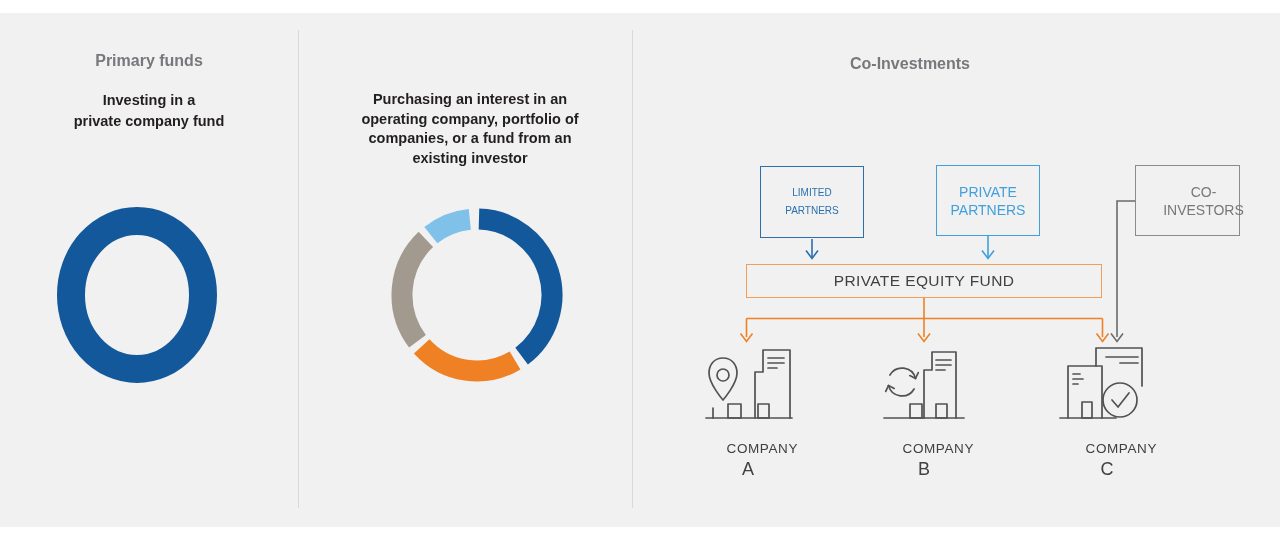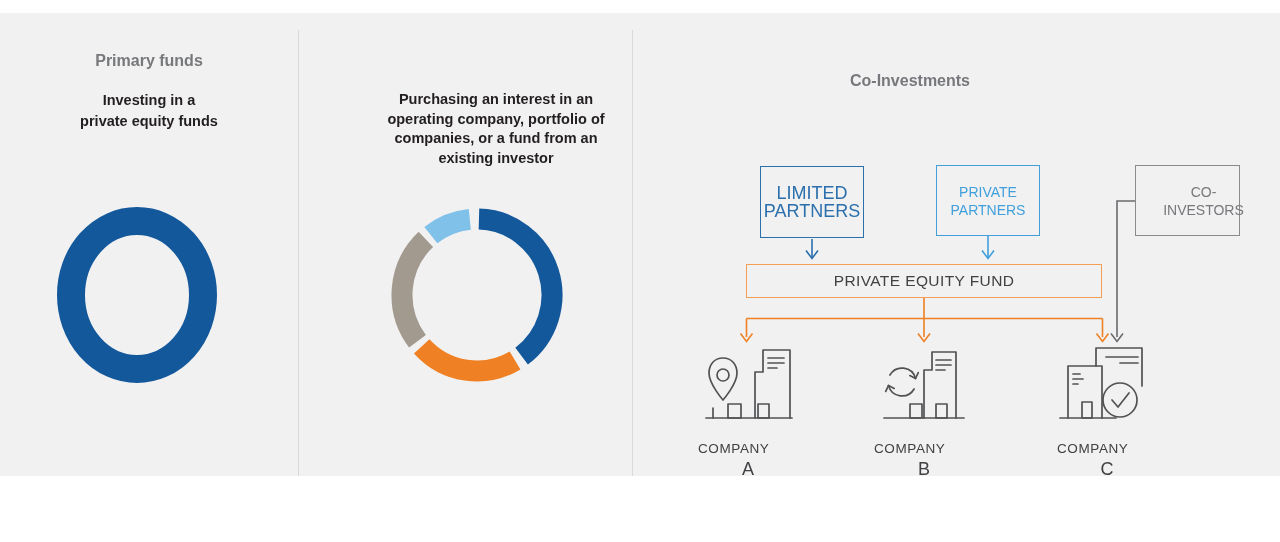--- a/index.html
+++ b/index.html
@@ -3,7 +3,7 @@
 <meta charset="utf-8">
 <style>
   html,body{margin:0;padding:0;}
-  .canvas{position:relative;width:1280px;height:476px;background:#ffffff;overflow:hidden;
+  .canvas{position:relative;width:1280px;height:542px;background:#ffffff;overflow:hidden;
           font-family:"Liberation Sans",sans-serif;}
   .band{position:absolute;left:0;top:13px;width:1280px;height:514px;background:var(--band_bg);}
   .divider{position:absolute;top:30px;height:478px;width:1px;background:var(--divider);}

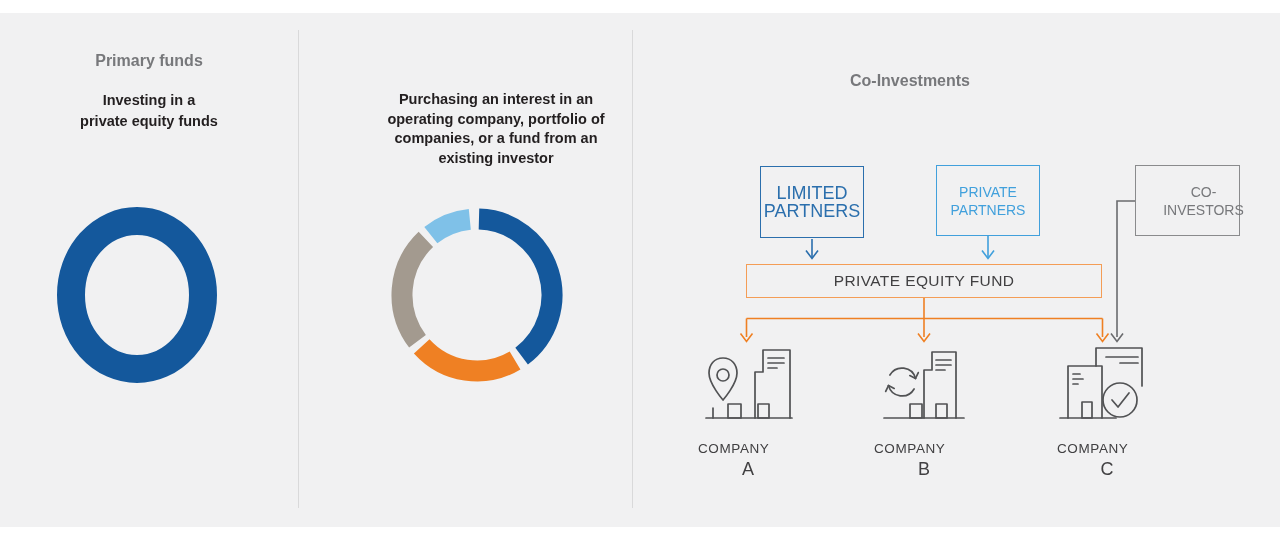--- a/index.html
+++ b/index.html
@@ -16,7 +16,7 @@
 
   .t1{left:0;width:298px;top:52px;}
   .t2{left:298px;width:334px;top:52px;}
-  .t3{left:640px;width:540px;top:55px;margin-top:17px;}
+  .t3{left:640px;width:540px;top:55px;}
   .d1c{left:0;width:298px;top:90px;line-height:21px;}
   .d2c{left:300px;width:340px;top:90px;line-height:19.5px;padding-left:26px;}
   .d3c{left:640px;width:540px;top:95px;line-height:21px;}

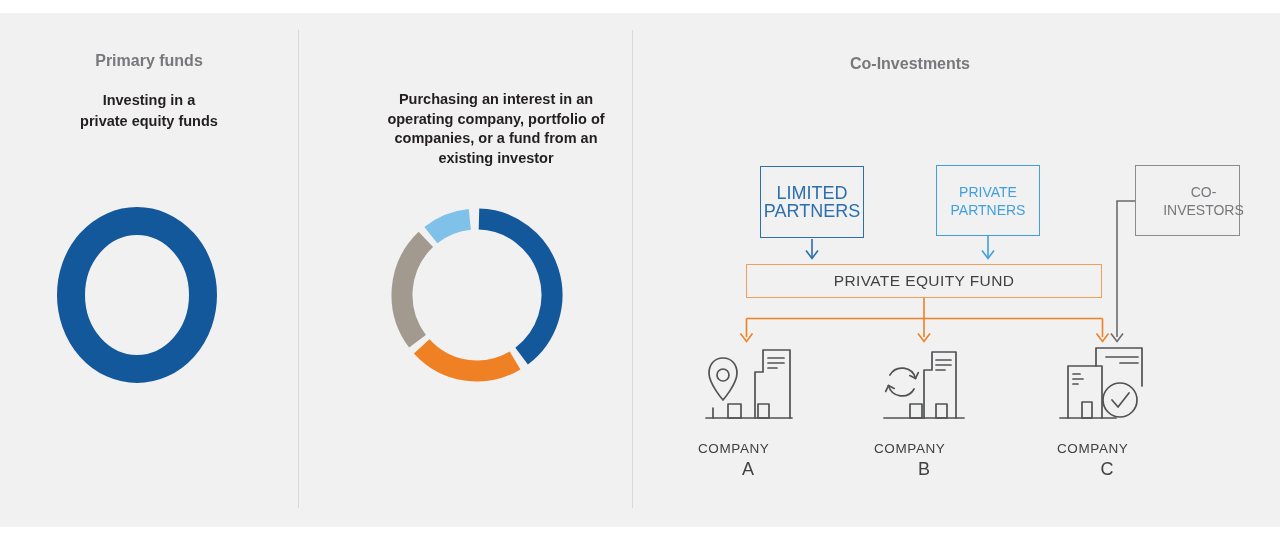--- a/index.html
+++ b/index.html
@@ -62,7 +62,7 @@
 
   <div class="col-title t1">Primary funds</div>
   <div class="col-desc d1c">Investing in a
-private equity funds</div>
+private company fund</div>
   <svg class="donut-primary" width="200" height="200" viewBox="0 0 200 200">
       <ellipse cx="100" cy="100" rx="66" ry="74" fill="none" stroke="#14589c" stroke-width="28"></ellipse>
     </svg>

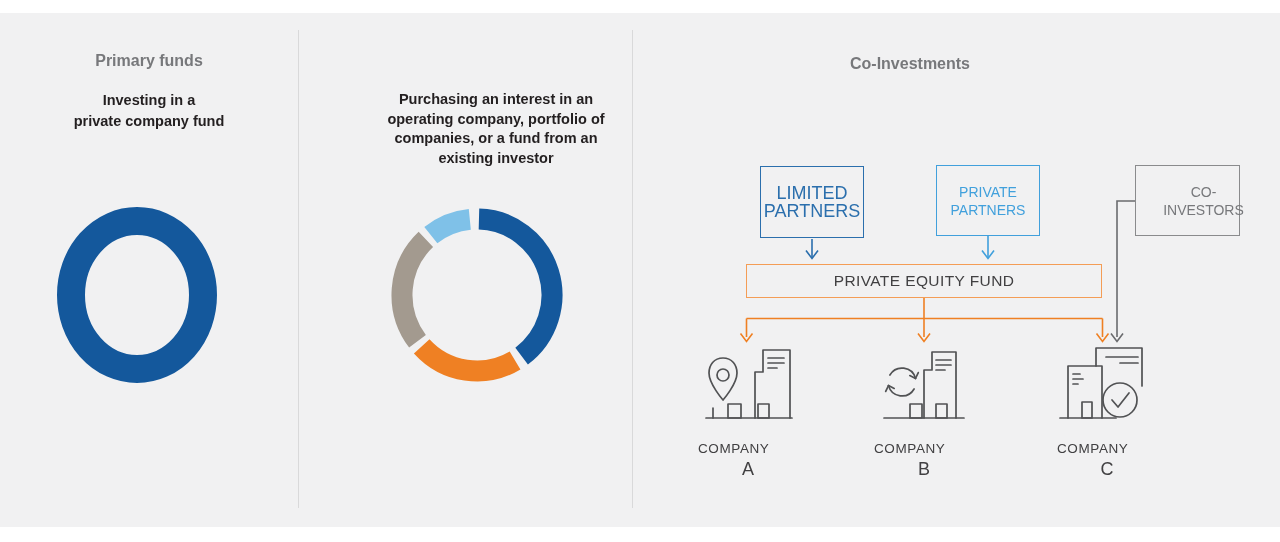--- a/index.html
+++ b/index.html
@@ -18,7 +18,7 @@
   .t2{left:298px;width:334px;top:52px;}
   .t3{left:640px;width:540px;top:55px;}
   .d1c{left:0;width:298px;top:90px;line-height:21px;}
-  .d2c{left:300px;width:340px;top:90px;line-height:19.5px;padding-left:26px;}
+  .d2c{left:300px;width:340px;top:90px;line-height:19.5px;}
   .d3c{left:640px;width:540px;top:95px;line-height:21px;}
 
   svg{position:absolute;overflow:visible;}

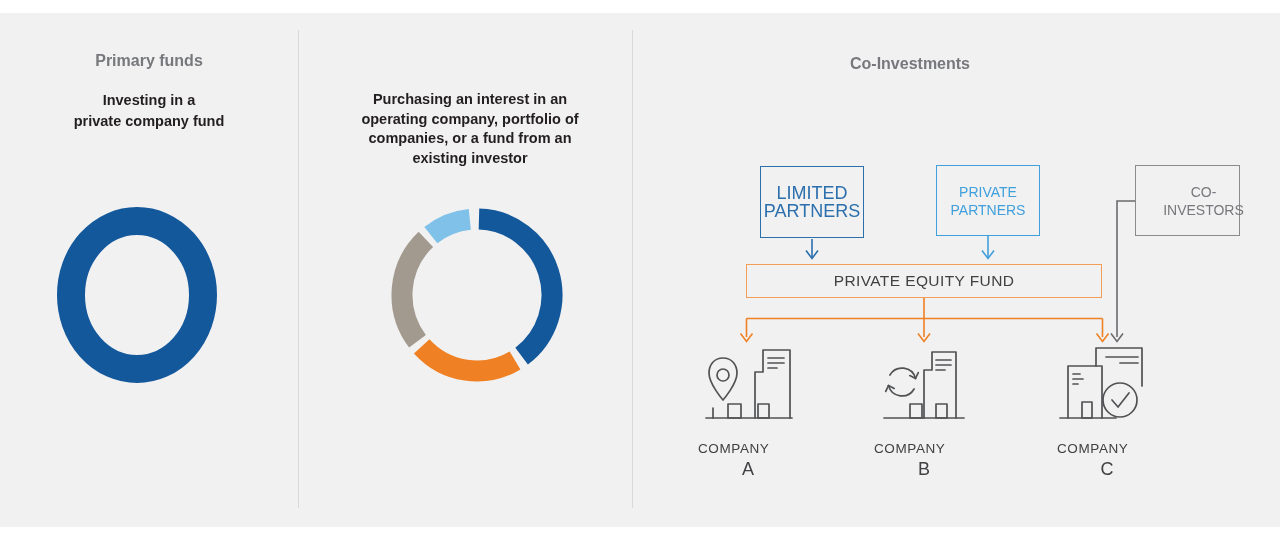--- a/index.html
+++ b/index.html
@@ -28,7 +28,7 @@
   .flow-box{position:absolute;display:flex;align-items:center;justify-content:center;
             text-align:center;white-space:pre-line;background:transparent;box-sizing:border-box;}
   .lp-box{left:760px;top:166px;width:104px;height:72px;border:1.5px solid var(--lp_blue);
-          color:var(--lp_blue);font-size:18px;line-height:18px;}
+          color:var(--lp_blue);font-size:10px;line-height:18px;}
   .gp-box{left:936px;top:165px;width:104px;height:71px;border:1.5px solid var(--gp_blue);
           color:var(--gp_blue);font-size:14px;line-height:18px;}
   .co-box{left:1135px;top:165px;width:105px;height:71px;border:1.5px solid var(--co_border);

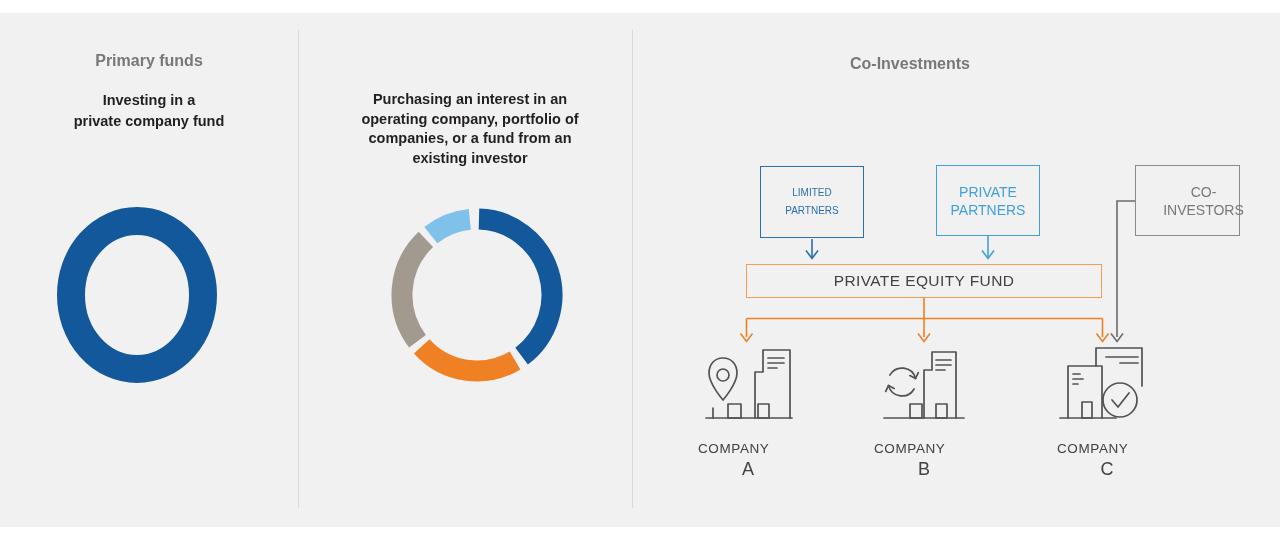--- a/index.html
+++ b/index.html
@@ -46,7 +46,7 @@
   .icon .mask{fill:var(--band_bg);}
   .icon-a{left:700px;} .icon-b{left:874px;} .icon-c{left:1056px;}
 
-  .company-label{position:absolute;top:441px;width:100px;text-align:left;font-size:13.5px;
+  .company-label{position:absolute;top:441px;width:100px;text-align:right;font-size:13.5px;
                  letter-spacing:0.6px;color:var(--dark_label);}
   .company-letter{position:absolute;top:459px;width:100px;text-align:center;font-size:18px;
                   color:var(--dark_label);}

